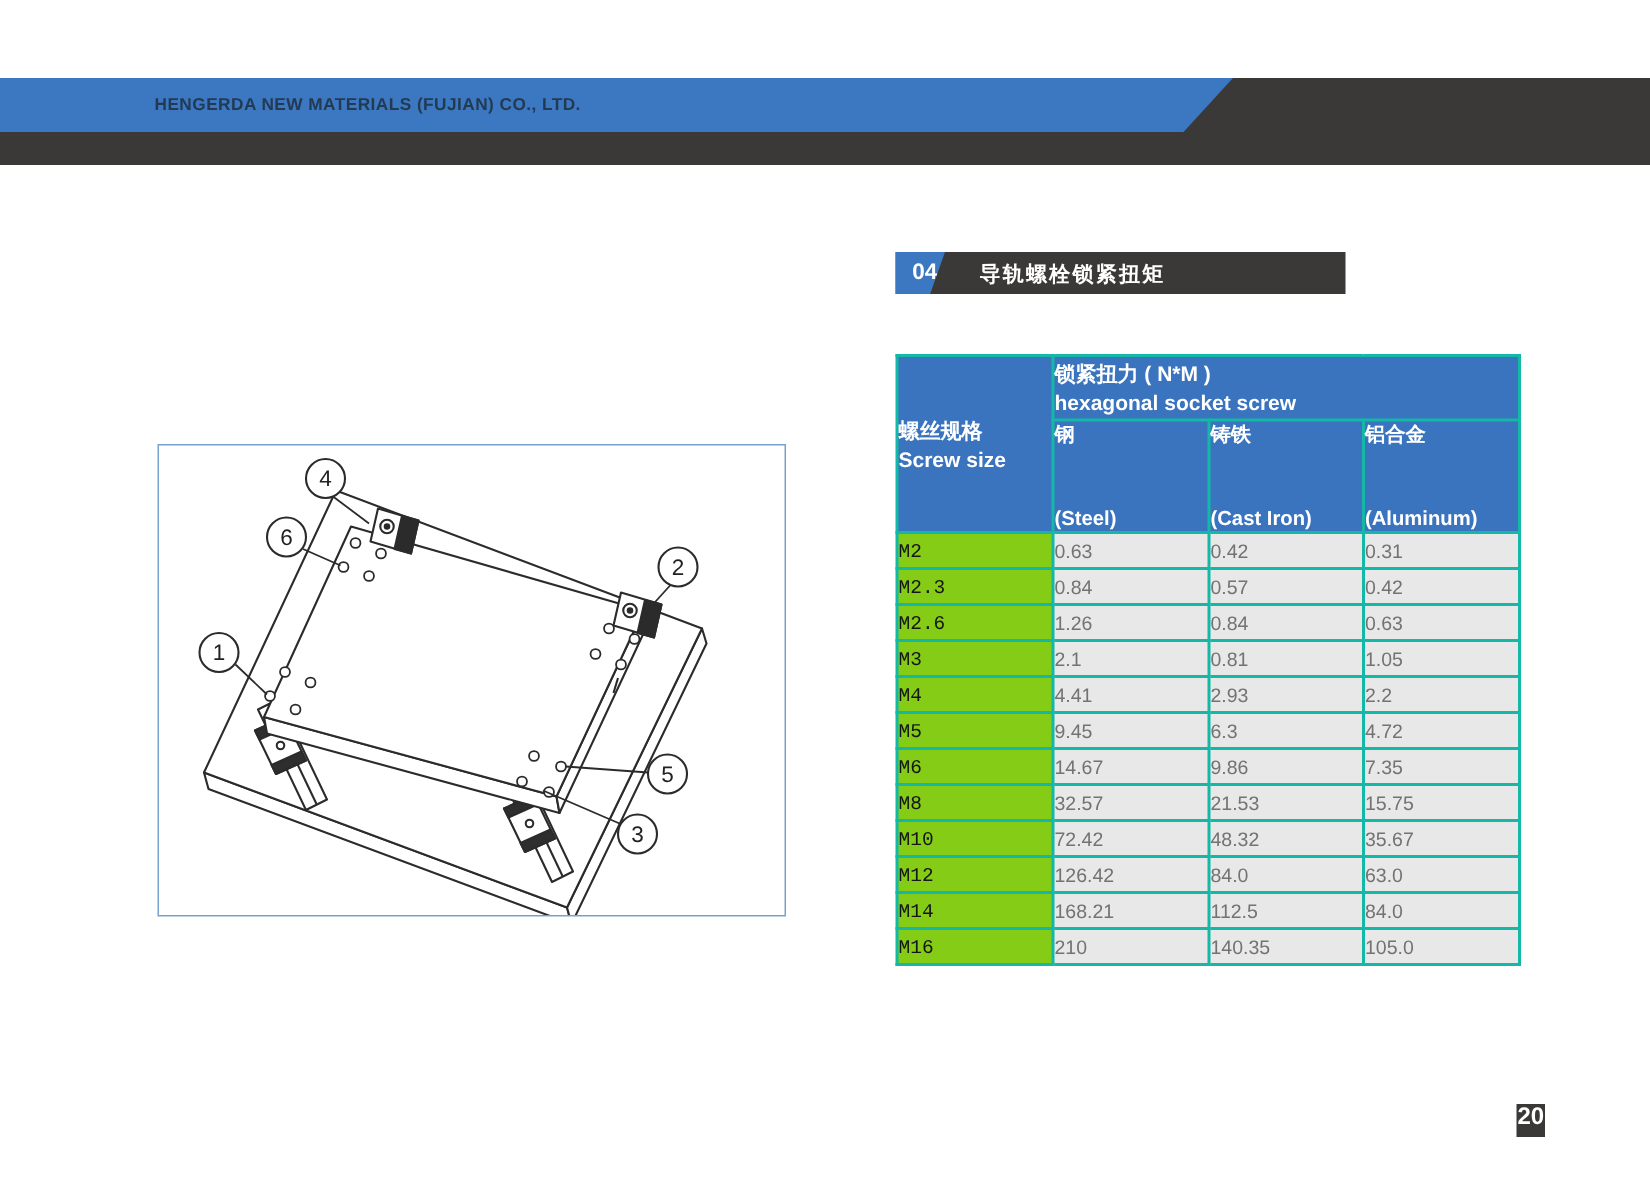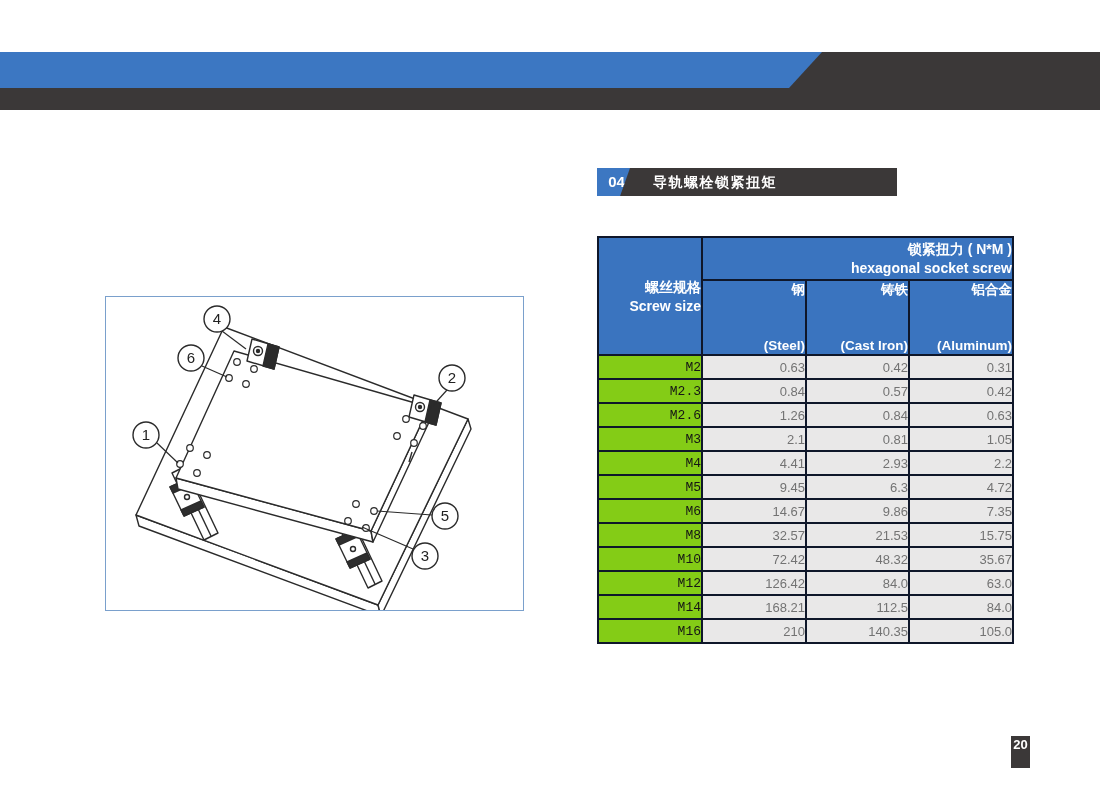--- a/index.html
+++ b/index.html
@@ -57,6 +57,7 @@
 
   <div class="band-dark"></div>
   <div class="band-blue"></div>
+  <div class="company">HENGERDA NEW MATERIALS (FUJIAN) CO., LTD.</div>
 
 
   <div class="section-bar">

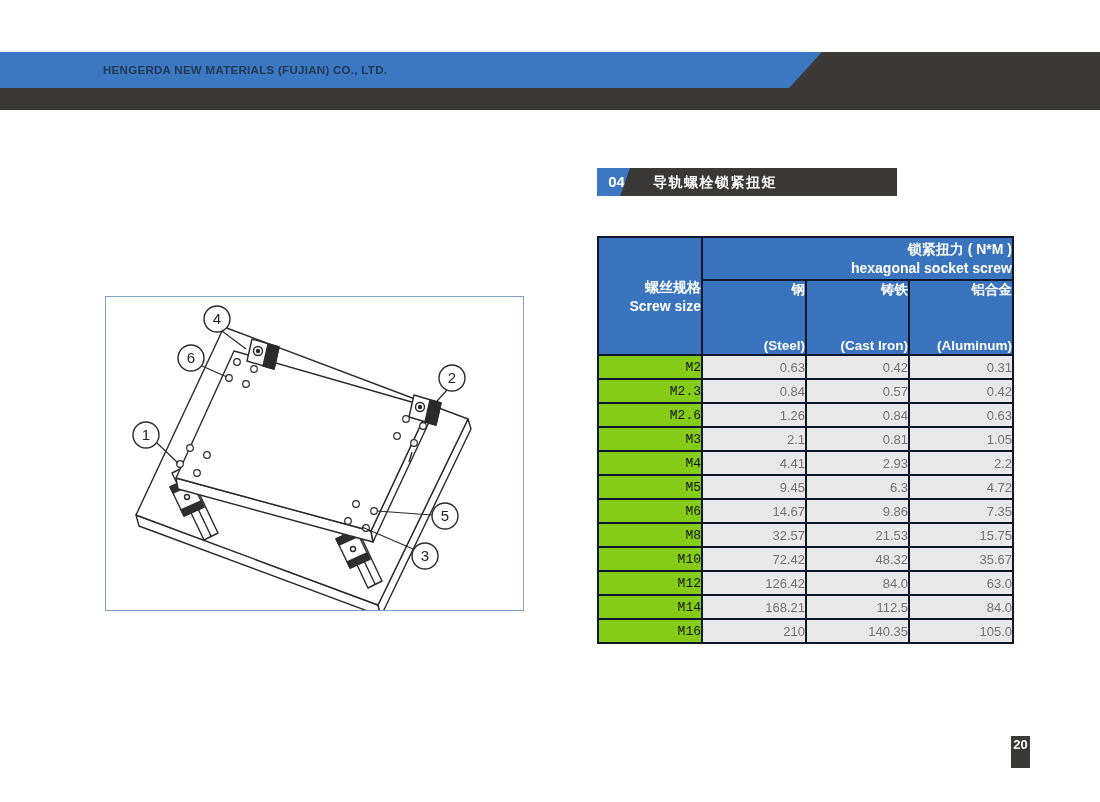--- a/index.html
+++ b/index.html
@@ -35,7 +35,7 @@
   
   .torque-table{position:absolute;left:597px;top:236px;width:415px;border-collapse:collapse;
                 table-layout:fixed;}
-  .torque-table th,.torque-table td{border:2px solid #0f172a;padding:0;text-align:right;}
+  .torque-table th,.torque-table td{border:2px solid #14b8a6;padding:0;text-align:left;}
   .torque-table th{background:#3a74bf;color:#fff;font-weight:bold;}
   .hz{font-size:14px;line-height:19px;}
   .he{font-size:14px;line-height:18px;}

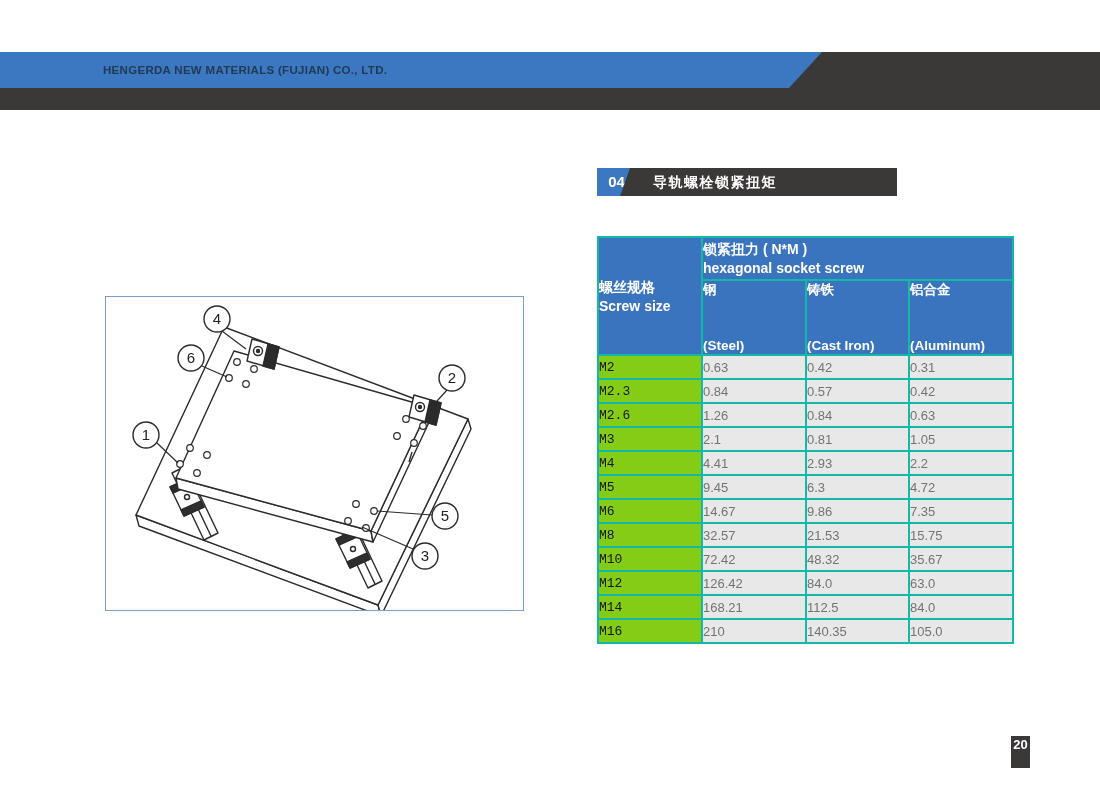--- a/index.html
+++ b/index.html
@@ -47,8 +47,8 @@
   .torque-table td.lbl{background:#84cc16;color:#161616;font-family:Liberation Mono, monospace;}
 
   
-  .page-badge{position:absolute;left:1011px;top:736px;width:19px;height:32px;background:#3b3838;
-              color:#fff;font-size:13px;font-weight:bold;line-height:17px;text-align:center;}
+  .page-badge{position:absolute;left:1011px;top:736px;width:19px;height:22px;background:#3b3838;
+              color:#fff;font-size:16px;font-weight:bold;line-height:17px;text-align:center;}
 </style>
 </head>
 <body>

